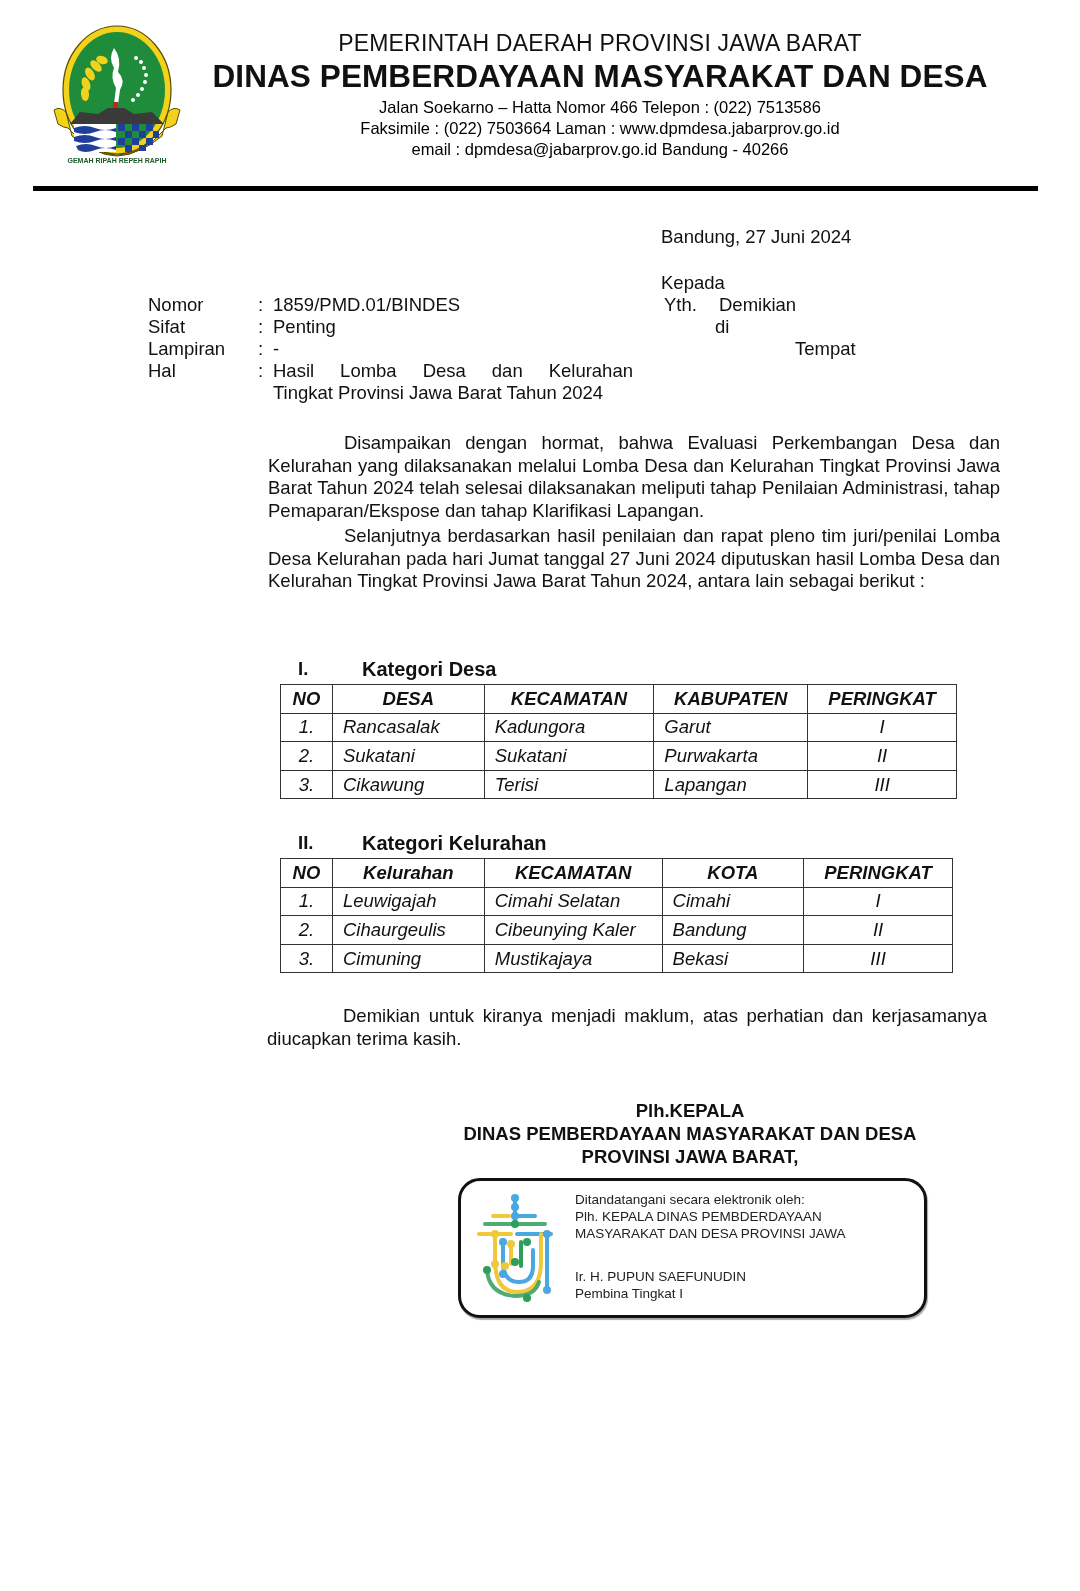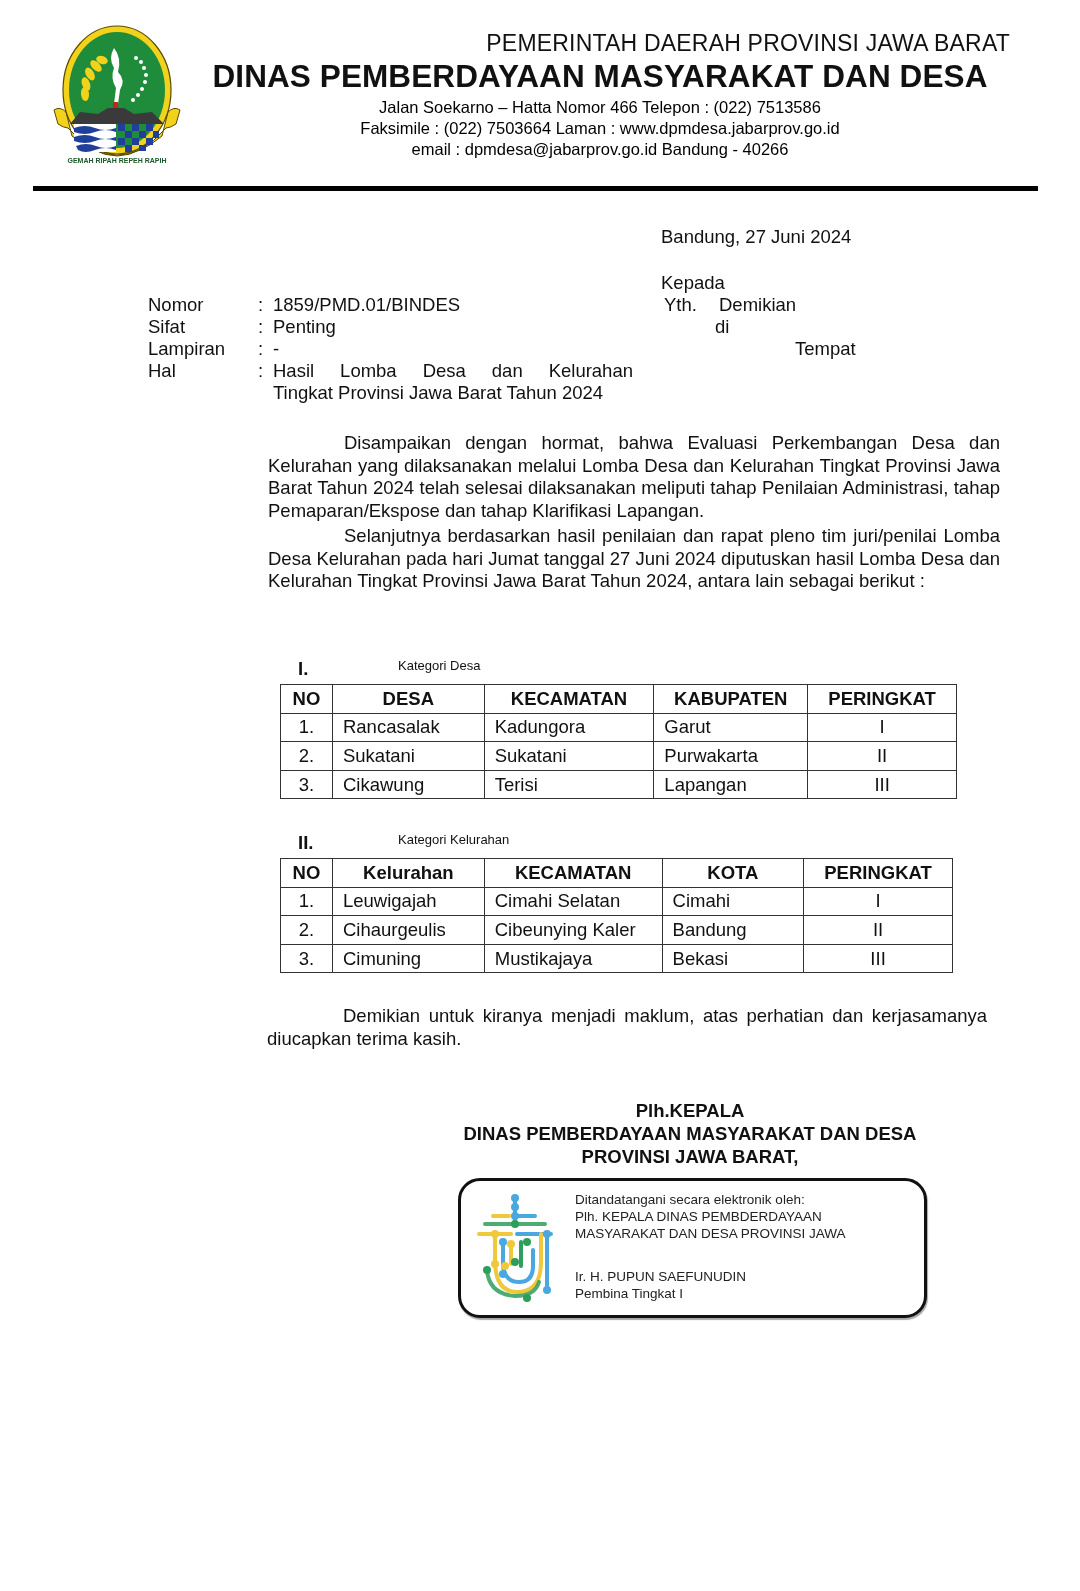--- a/index.html
+++ b/index.html
@@ -10,7 +10,7 @@
 
   
   #logo { left: 52px; top: 24px; width: 130px; height: 144px; }
-  .lh-line1 { left: 190px; width: 820px; top: 30px; text-align: right; font-size: 23px; letter-spacing: 0.2px; color: #111; }
+  .lh-line1 { left: 190px; width: 820px; top: 30px; text-align: center; font-size: 23px; letter-spacing: 0.2px; color: #111; }
   .lh-line2 { left: 190px; width: 820px; top: 58px; text-align: center; font-size: 31.5px; font-weight: bold; letter-spacing: 0.1px; color: #111; }
   .lh-addr { left: 190px; width: 820px; text-align: center; font-size: 16.5px; color: #000000; }
   #rule { left: 33px; top: 186px; width: 1005px; height: 5px; background: #000; }

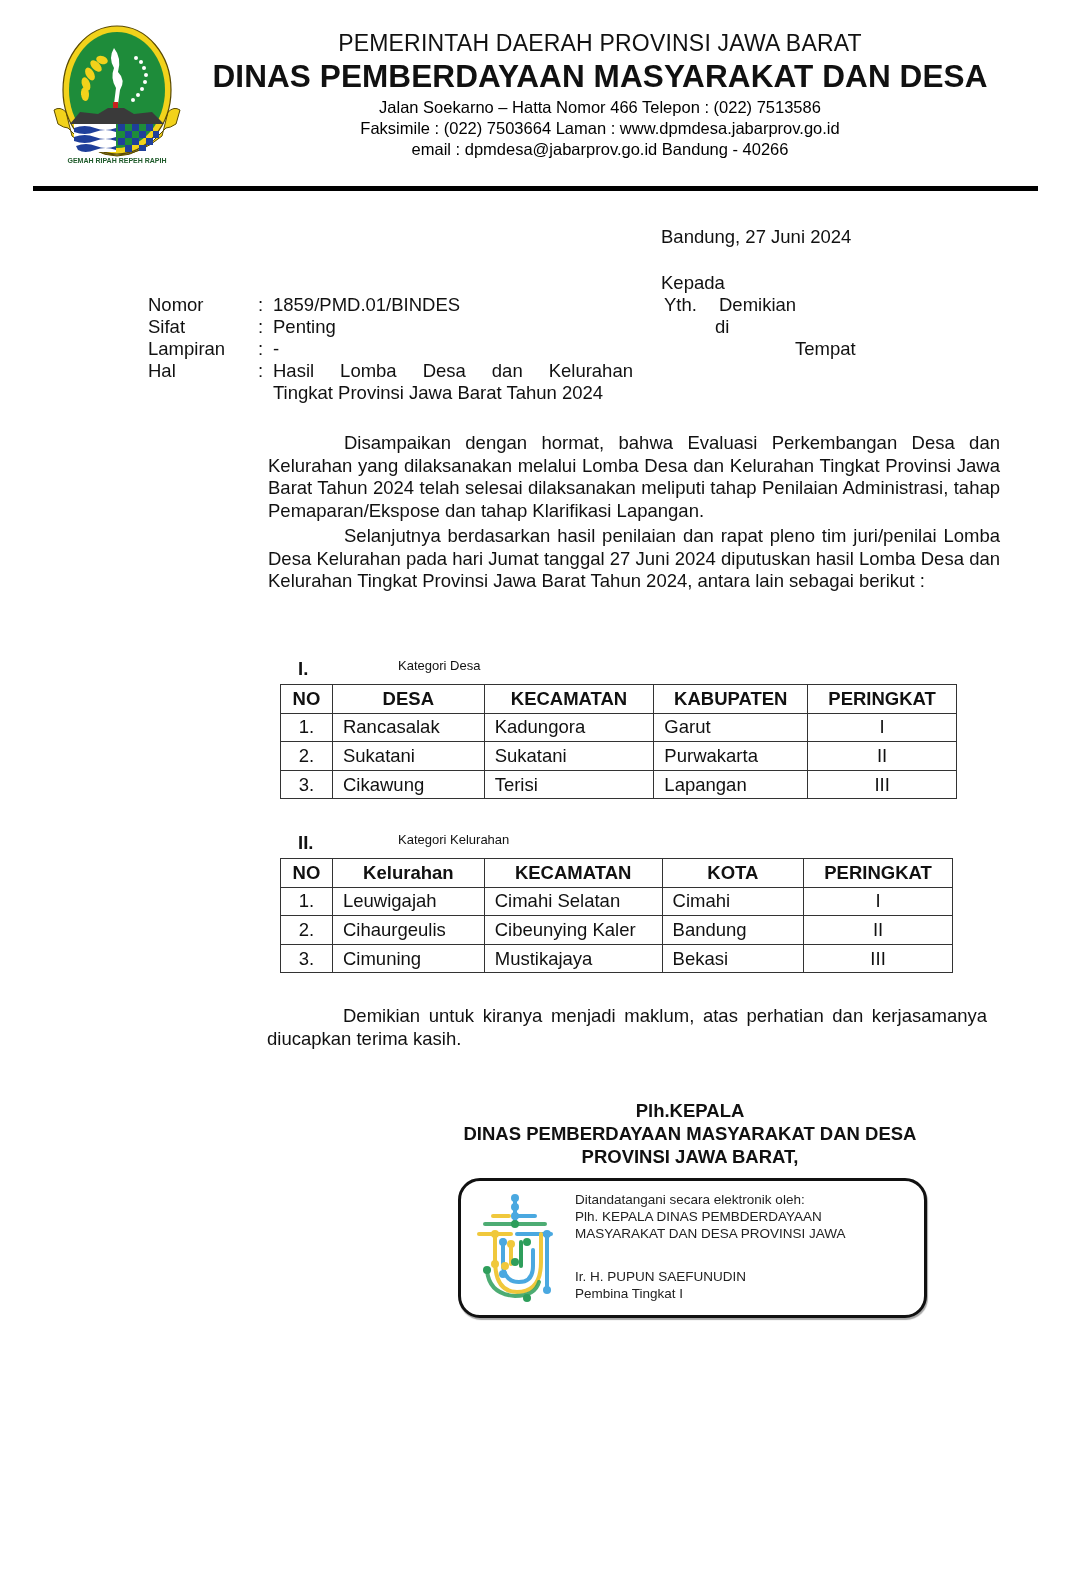--- a/index.html
+++ b/index.html
@@ -32,7 +32,7 @@
   table.res th { font-weight: bold; text-align: center; }
   table.res td.c { text-align: center; }
   .cat-num { font-weight: bold; font-size: 18.5px; }
-  .cat-title { font-weight: normal; font-size: 13px; margin-left: 36px; }
+  .cat-title { font-weight: bold; font-size: 20px; }
 
   
   .sig-line { left: 380px; width: 620px; text-align: center; font-weight: bold; font-size: 18.5px; }

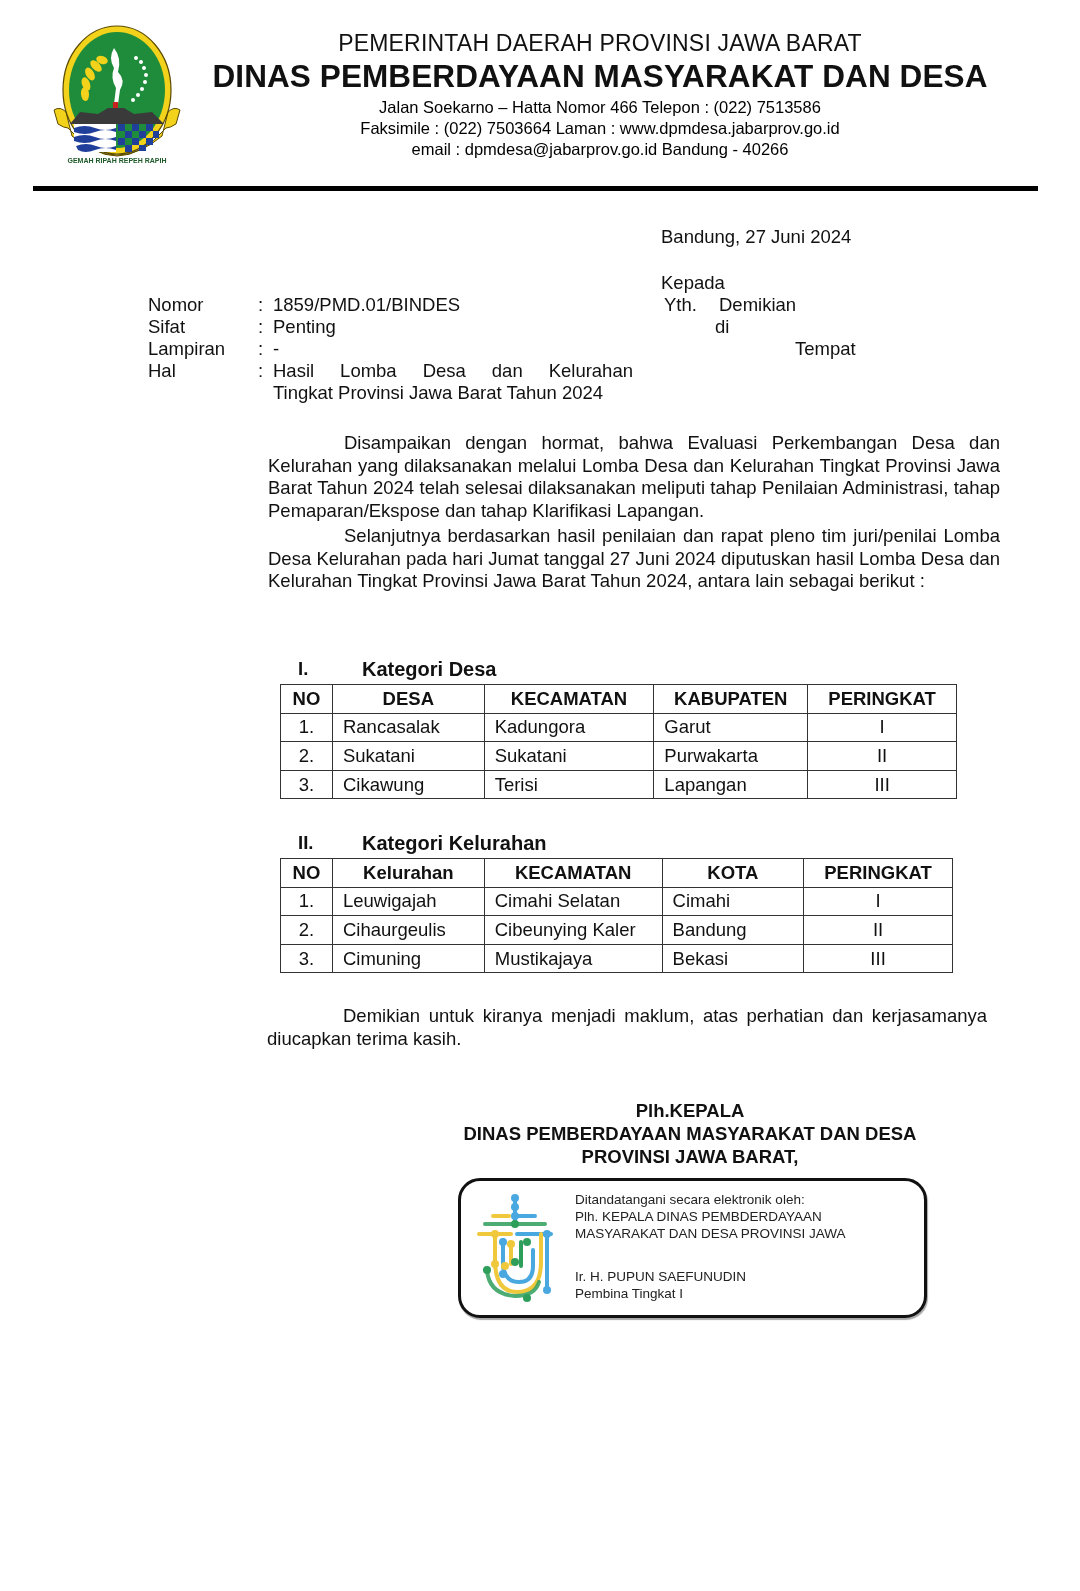--- a/index.html
+++ b/index.html
@@ -28,7 +28,7 @@
 
   
   table.res { border-collapse: collapse; font-size: 18.5px; }
-  table.res th, table.res td { border: 1.4px solid #333; height: 28.6px; padding: 0 10px; text-align: left; font-weight: normal; white-space: nowrap; }
+  table.res th, table.res td { border: 1.4px solid #333; height: 28.6px; padding: 0 10px; text-align: left; font-weight: normal; white-space: nowrap; font-style: italic; }
   table.res th { font-weight: bold; text-align: center; }
   table.res td.c { text-align: center; }
   .cat-num { font-weight: bold; font-size: 18.5px; }

